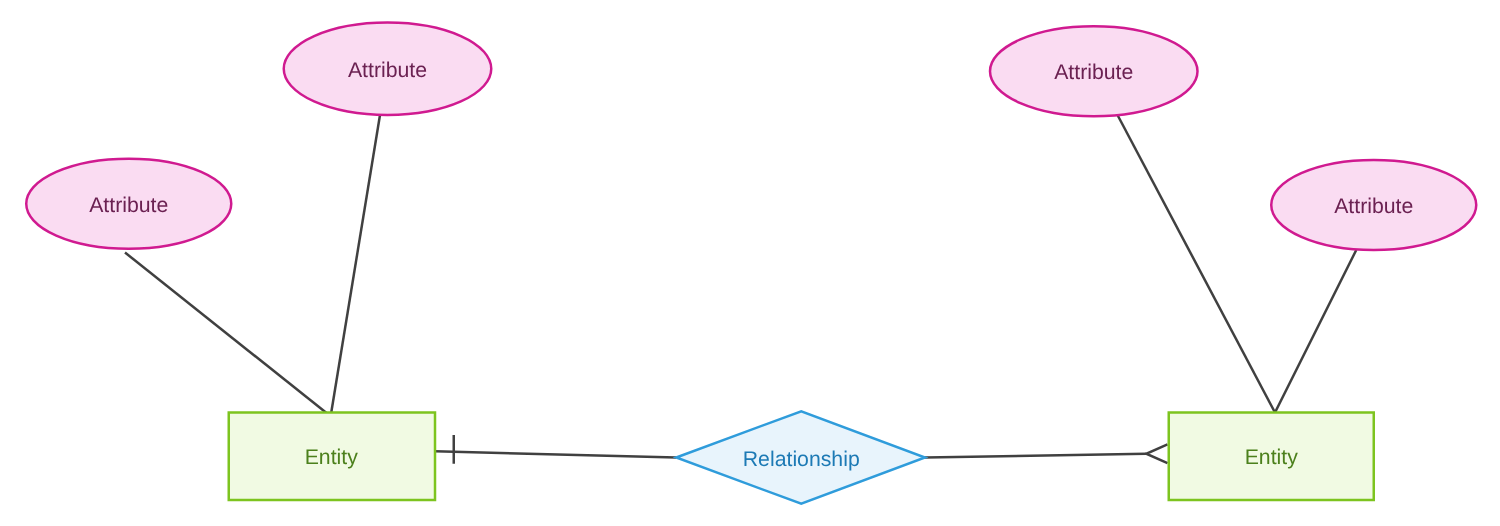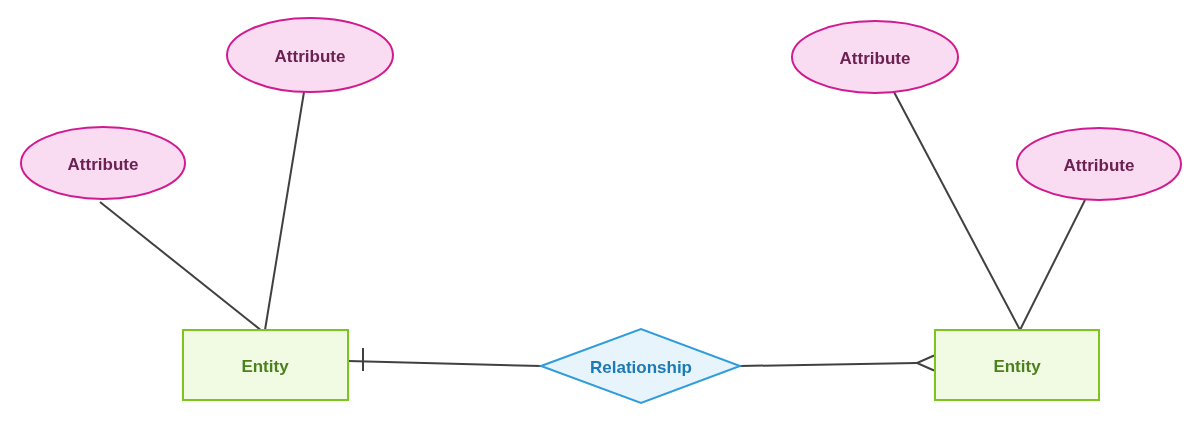--- a/index.html
+++ b/index.html
@@ -15,7 +15,6 @@
     width: 1200px;
     height: 421px;
     overflow: hidden;
-    font-weight: bold;
   }
   svg { display: block; }
 

